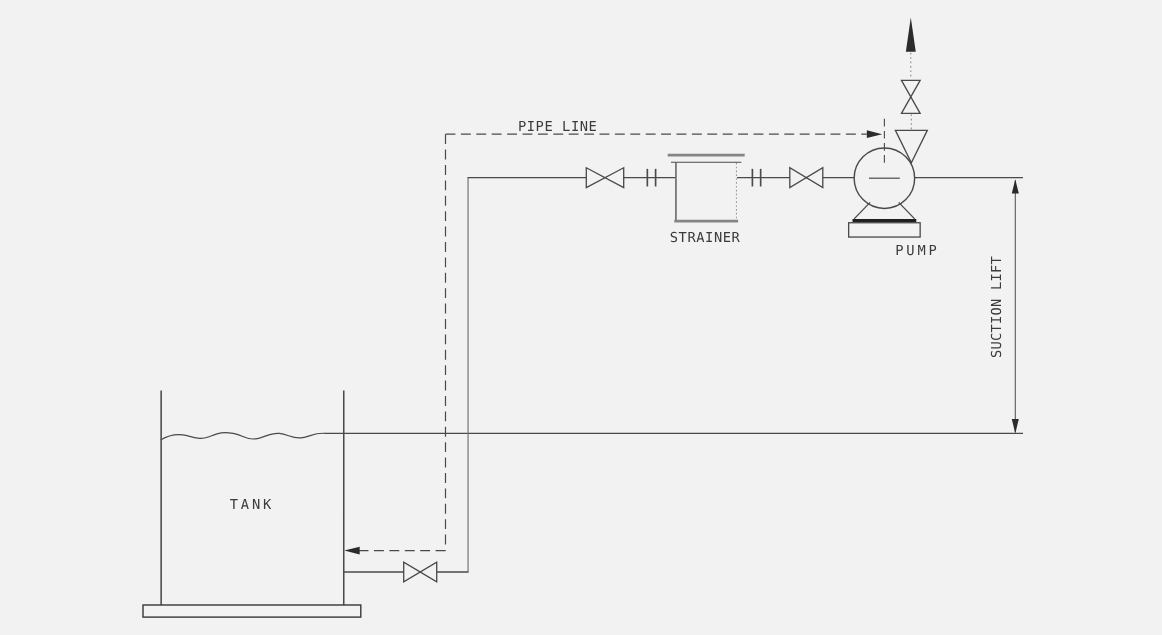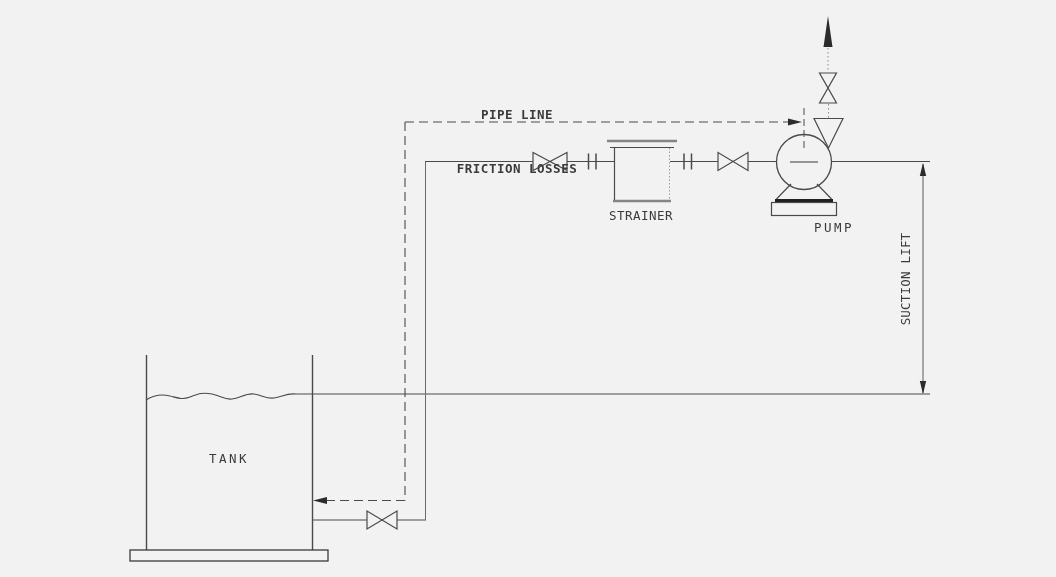--- a/index.html
+++ b/index.html
@@ -103,7 +103,7 @@
 
   </svg>
 
-  <div class="lbl" style="left:417px; top:70px;font-weight:bold;">
+  <div class="lbl" style="left:407px; top:70px;">
     <div>PIPE LINE</div>
     <div>FRICTION LOSSES</div>
   </div>

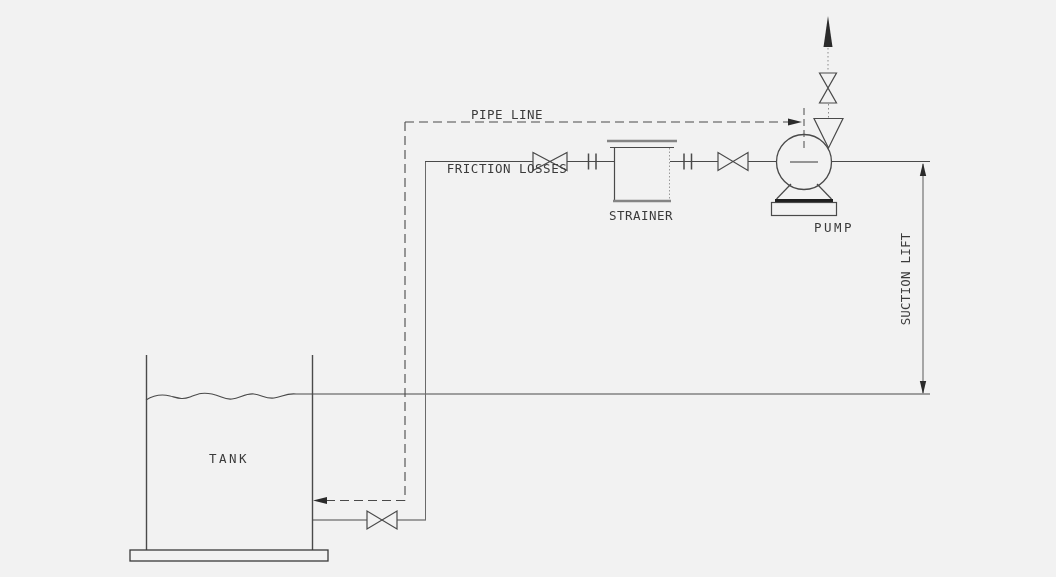--- a/index.html
+++ b/index.html
@@ -105,7 +105,6 @@
 
   <div class="lbl" style="left:407px; top:70px;">
     <div>PIPE LINE</div>
-    <div>FRICTION LOSSES</div>
   </div>
 
   <div class="lbl wide" style="left:129px; top:450px;">TANK</div>

